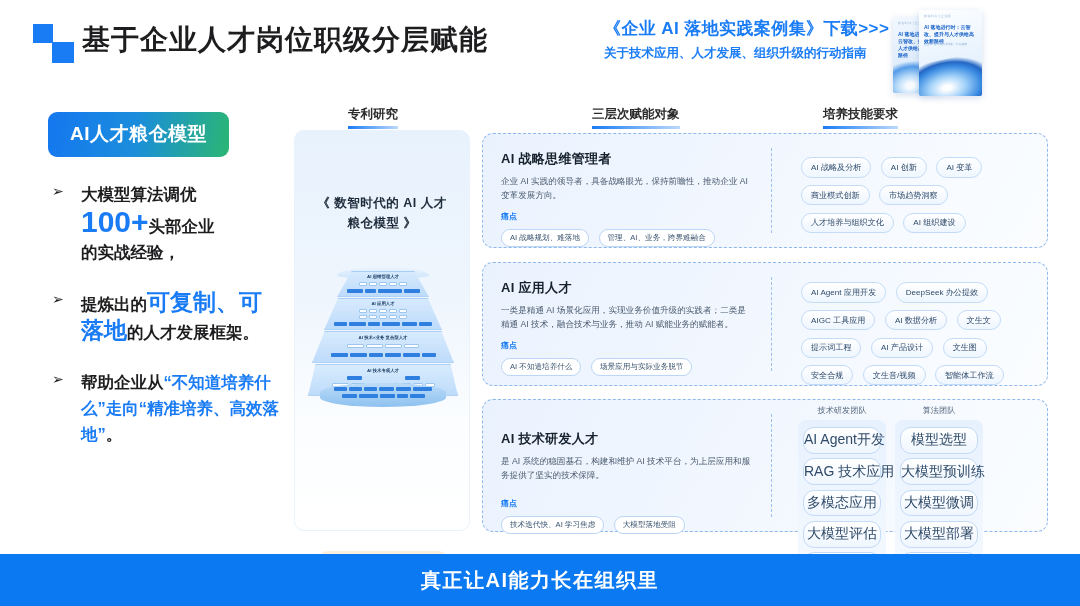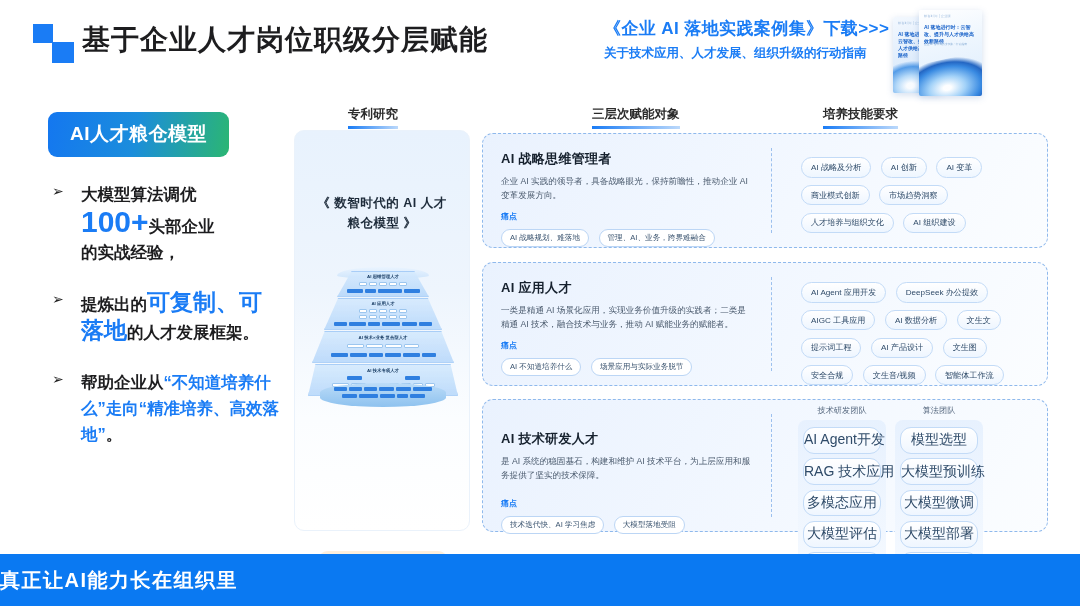--- a/index.html
+++ b/index.html
@@ -165,7 +165,7 @@
   
   #footer {
     position:absolute; left:0; bottom:0; width:1080px; height:52px;
-    background:#0a79f2; display:flex; align-items:center; 
+    background:#0a79f2; display:flex; align-items:center; justify-content:center;
   }
   #footer-text { color:#fff; font-size:20px; font-weight:bold; letter-spacing:1.5px; }
 </style>

